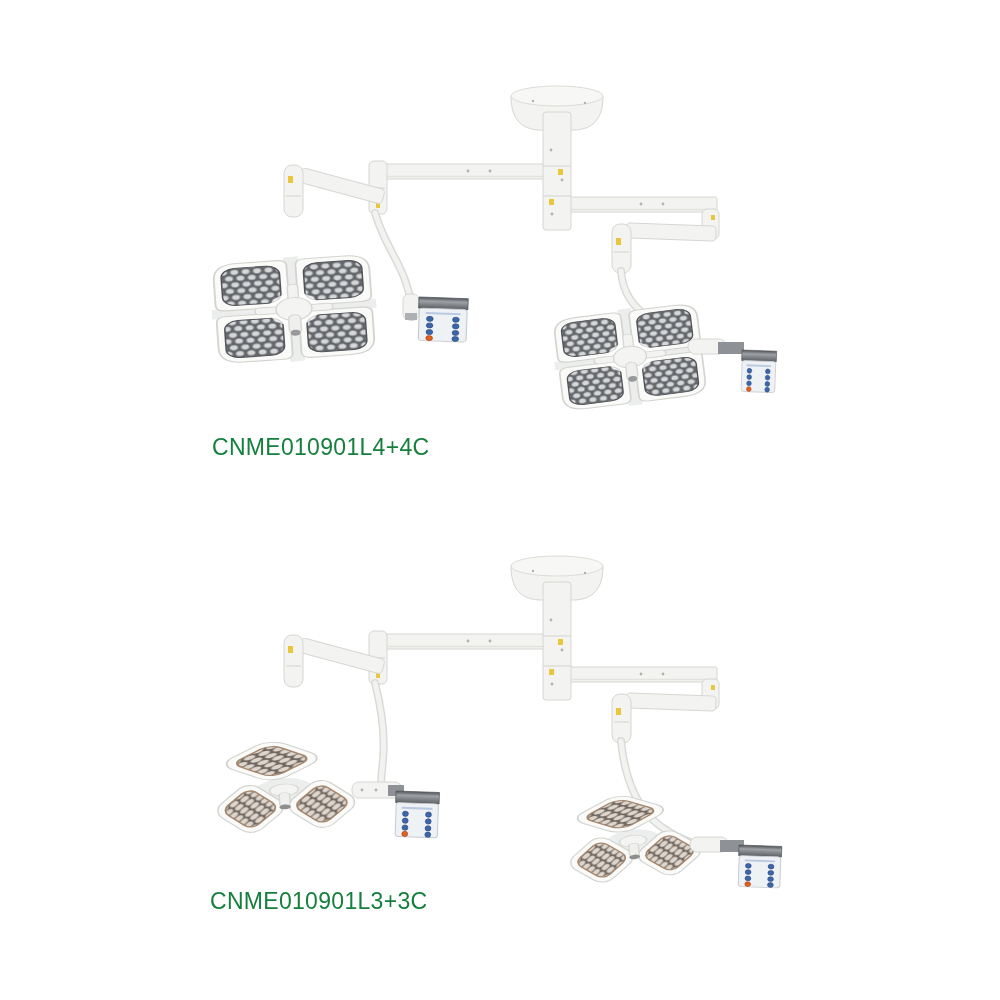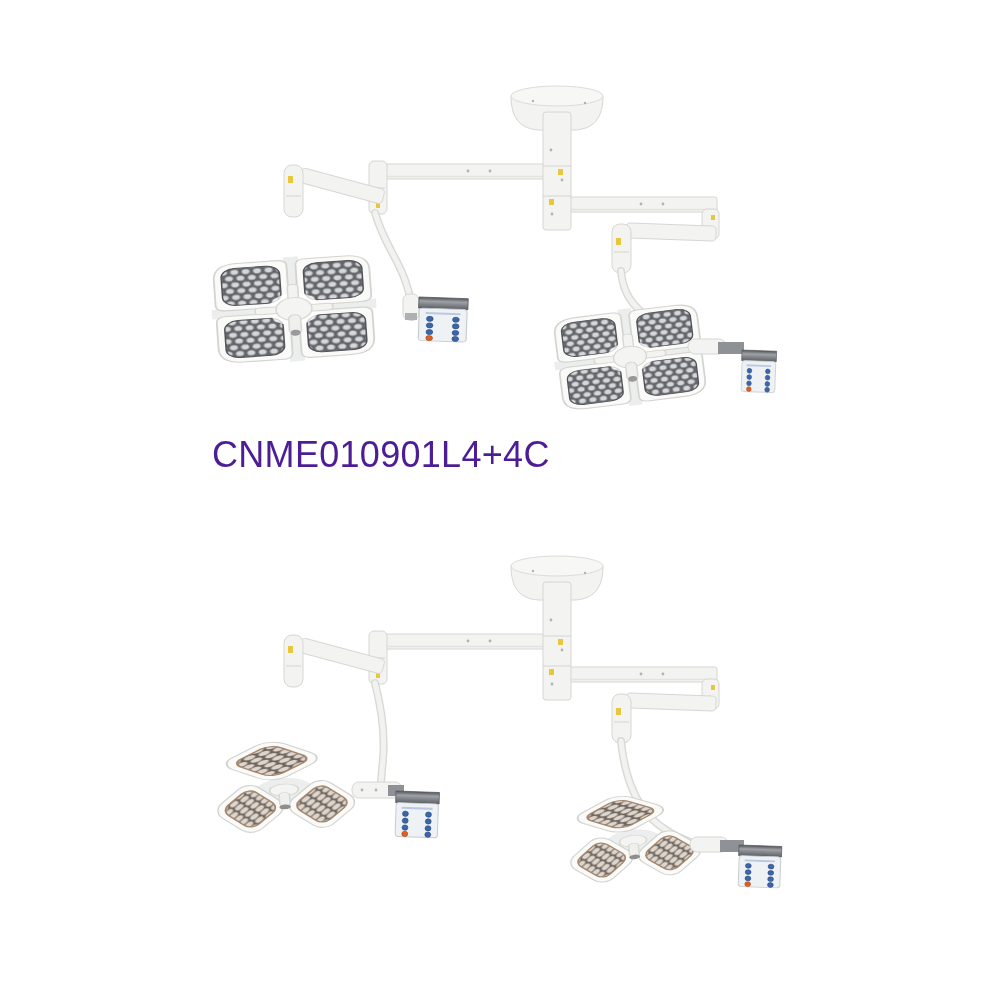--- a/index.html
+++ b/index.html
@@ -9,7 +9,7 @@
   #product-1{top:0}
   #product-2{top:470px}
   figure.product svg{position:absolute;left:0;top:0;display:block}
-  .model-label{position:absolute;font-size:36px;color:#4c1d95;letter-spacing:.3px;white-space:nowrap}
+  .model-label{position:absolute;font-size:23px;color:#15803d;letter-spacing:.3px;white-space:nowrap}
   #product-1 .model-label{left:212px;top:434px}
   #product-2 .model-label{left:210px;top:418px}
   .body{fill:#f3f3f1;stroke:#d6d6d2;stroke-width:1}

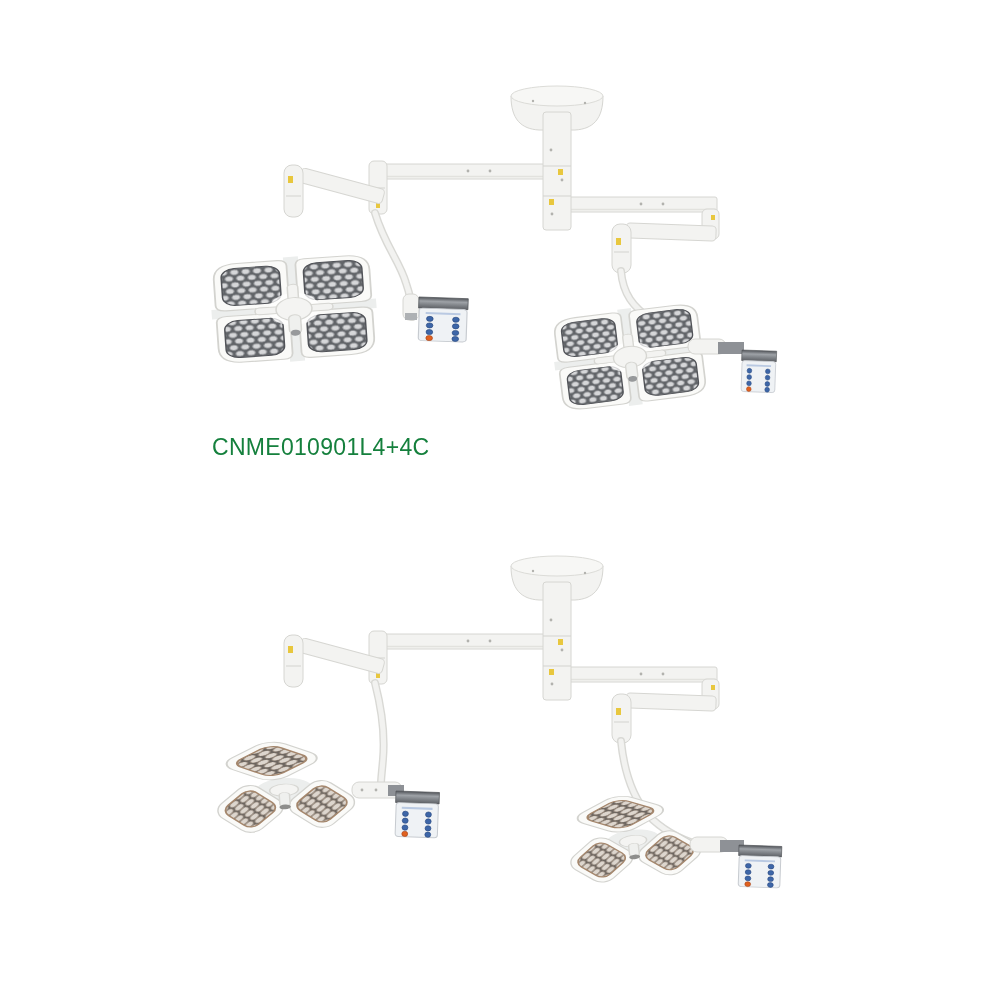--- a/index.html
+++ b/index.html
@@ -229,6 +229,7 @@
         <use href="#keypad" transform="translate(739,375) rotate(2) scale(1.26,1.05)"></use>
       </g>
     </svg>
+    <figcaption class="model-label">CNME010901L3+3C</figcaption>
   </figure>
 
 </div>

